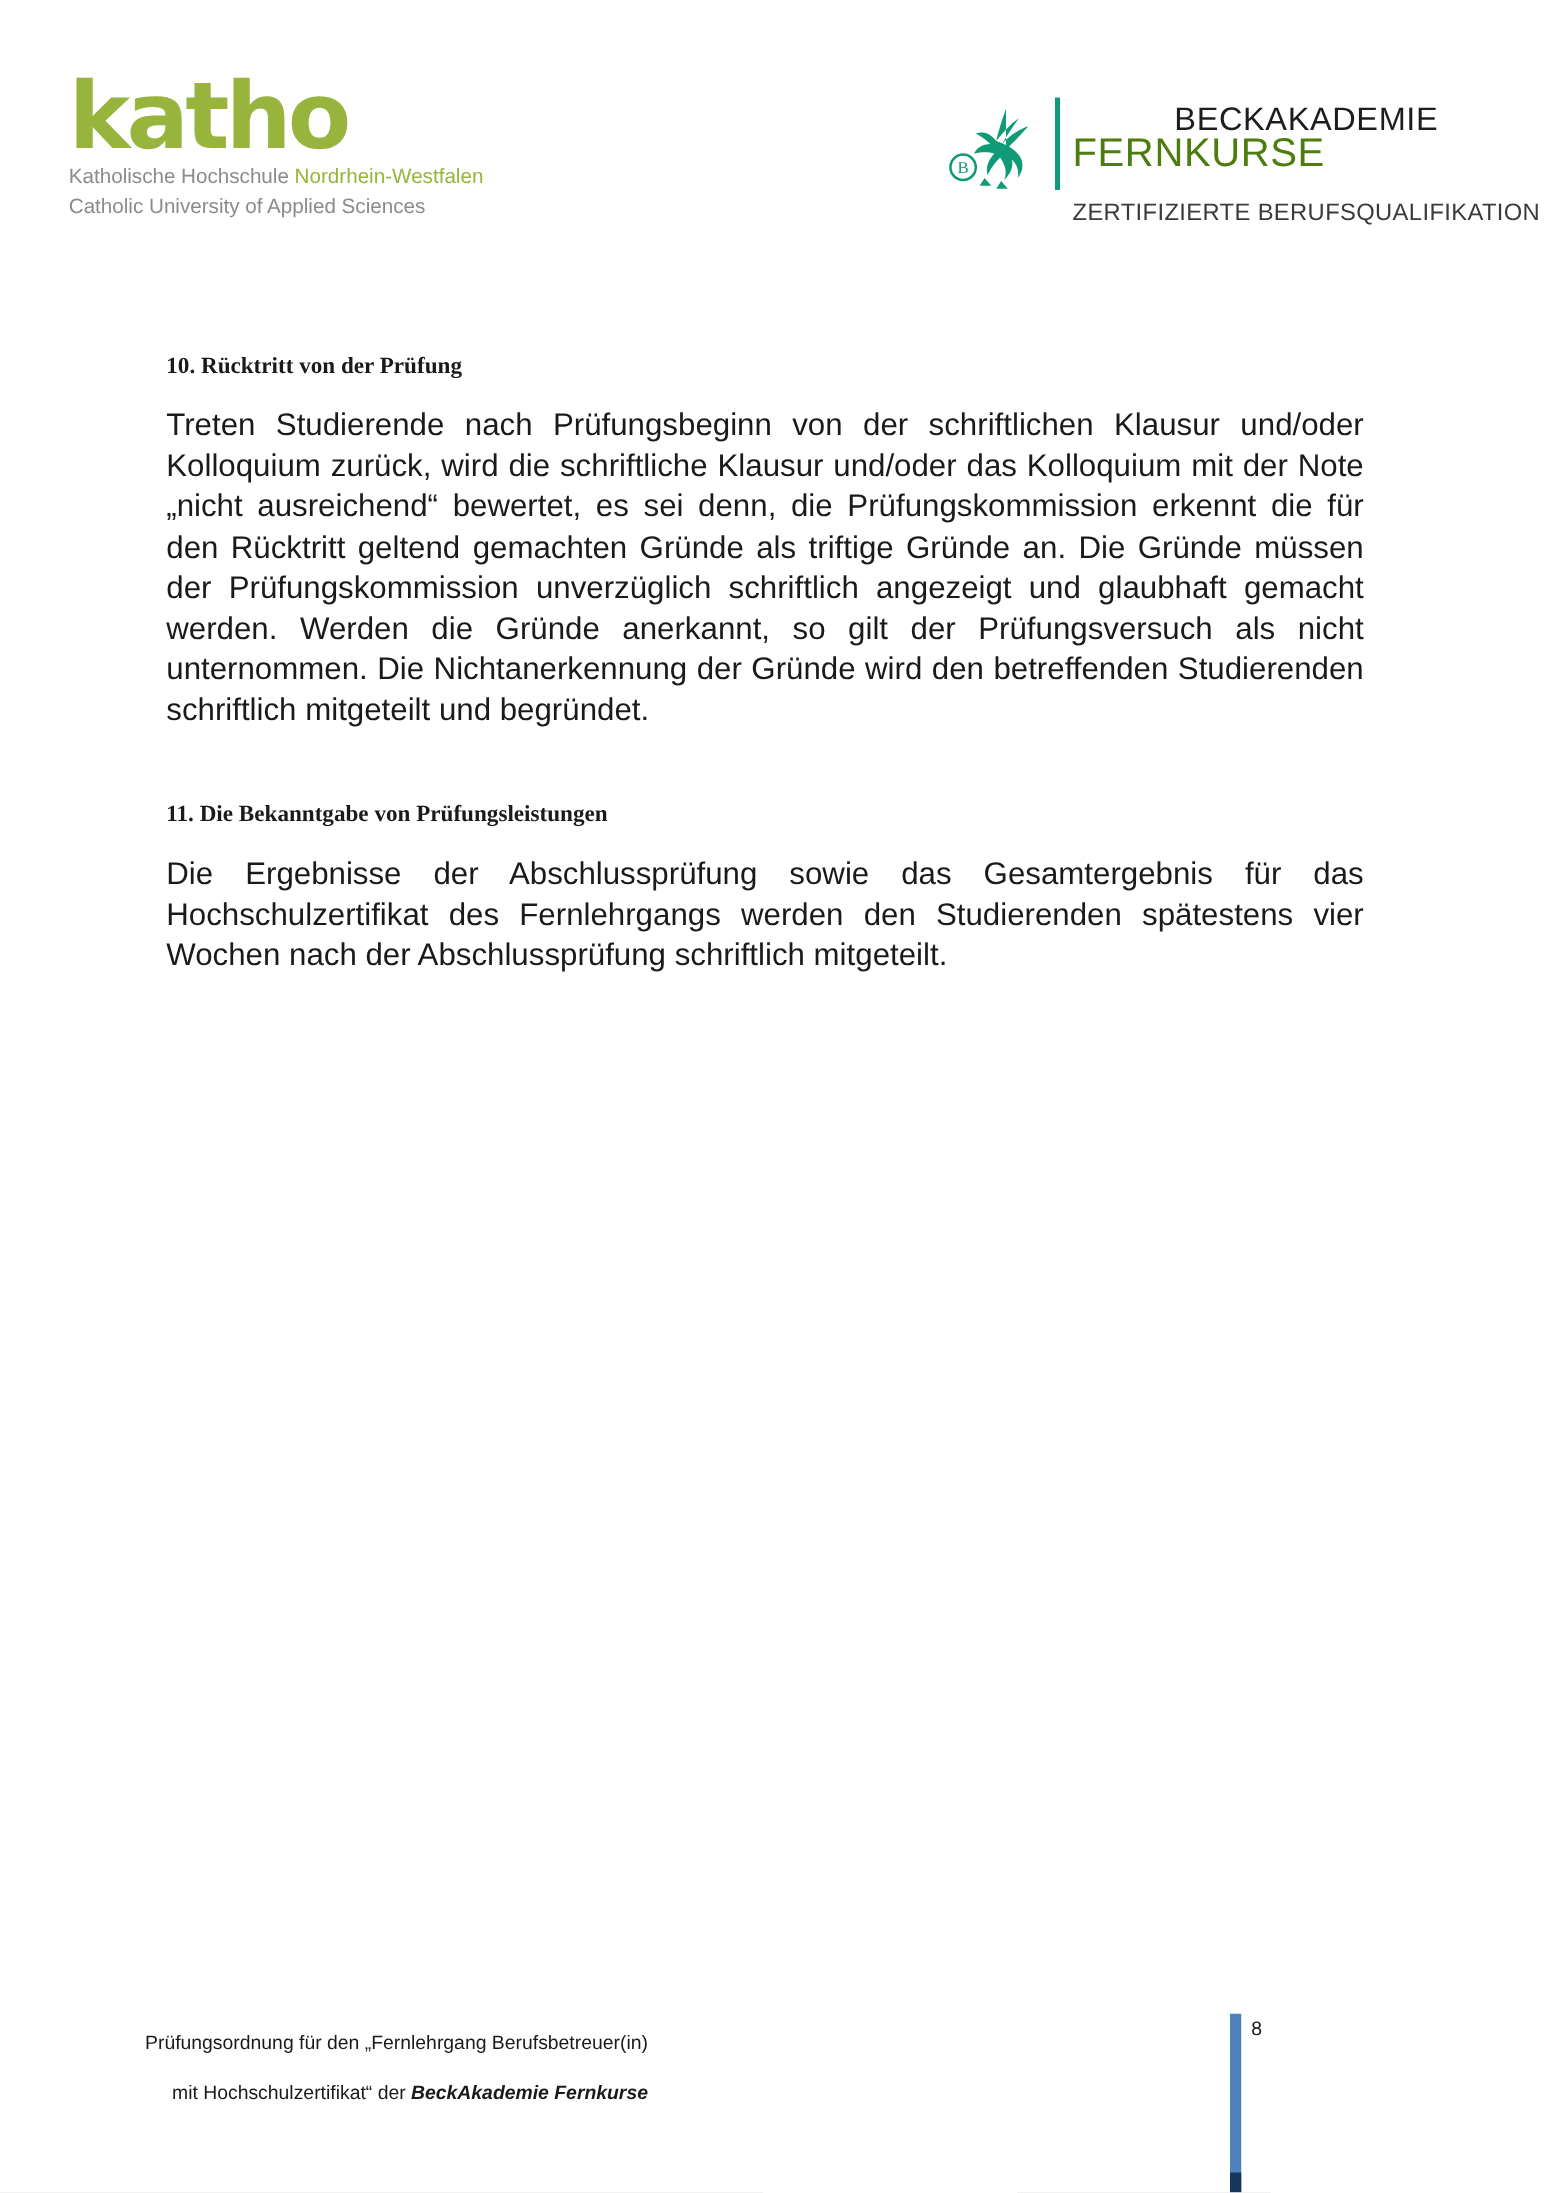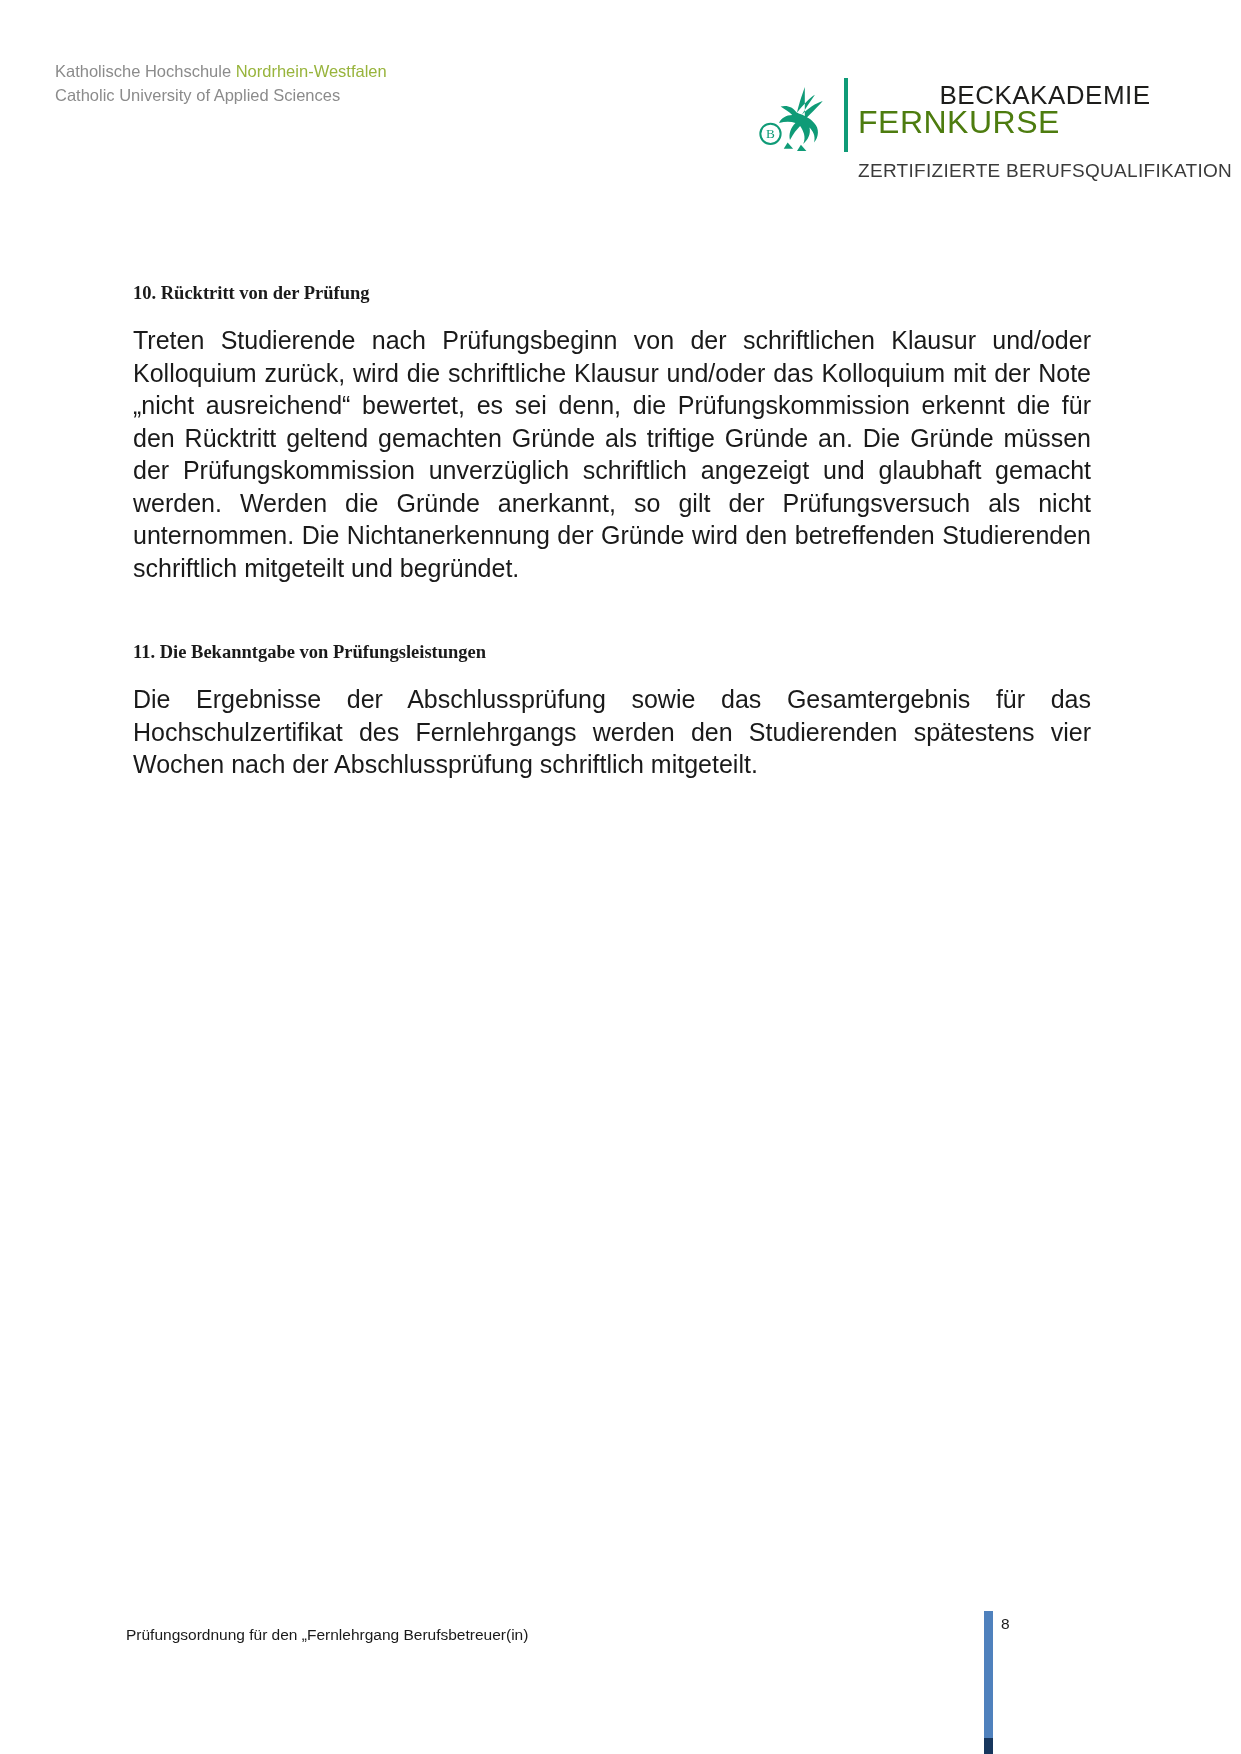--- a/index.html
+++ b/index.html
@@ -55,6 +55,7 @@
 <div class="page">
 
   <div class="katho-logo">
+    <div class="katho-word">katho</div>
     <div class="katho-sub"><span>Katholische Hochschule </span><span class="green">Nordrhein-Westfalen</span></div>
     <div class="katho-sub">Catholic University of Applied Sciences</div>
   </div>

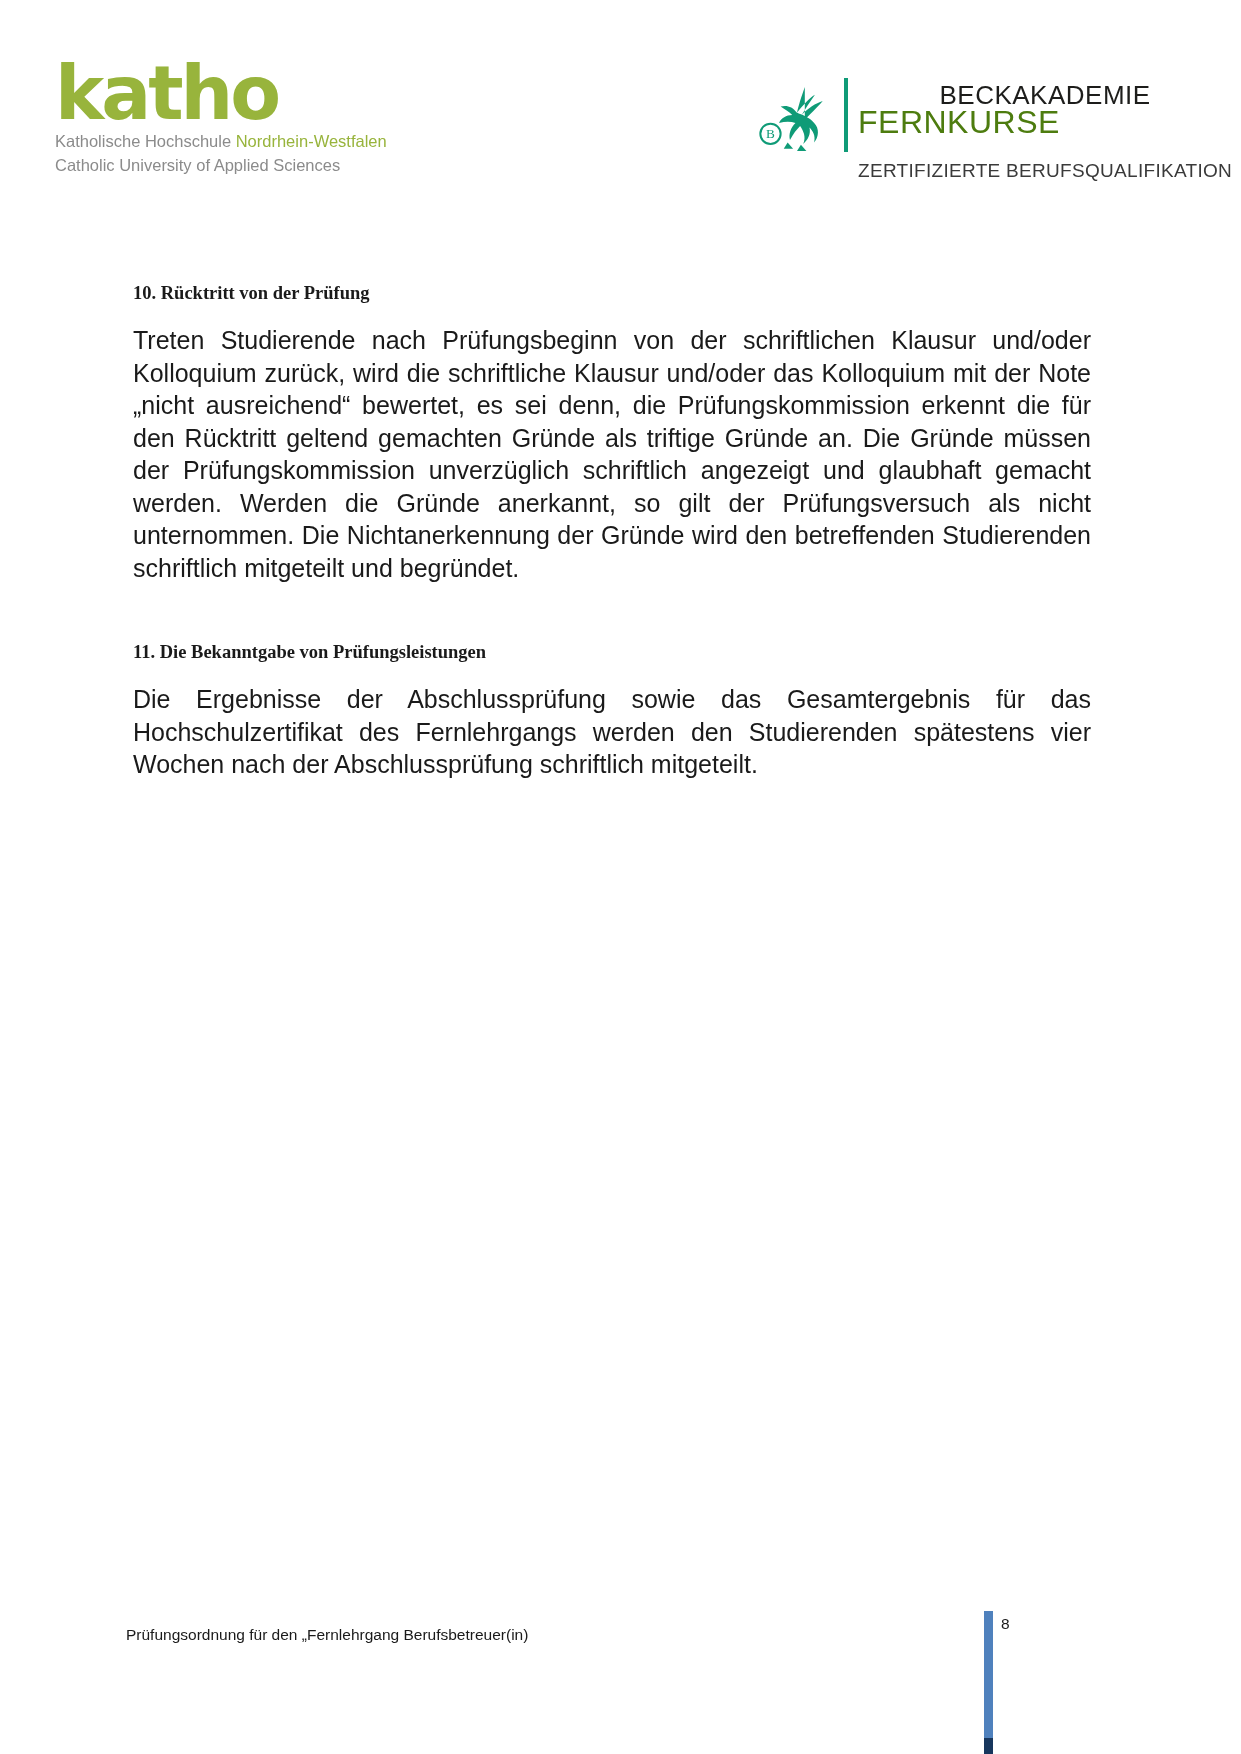--- a/index.html
+++ b/index.html
@@ -43,7 +43,7 @@
   .sec-gap { height:58px; }
 
   
-  .footer-text { position:absolute; left:126px; top:1615px; font-size:15.5px; line-height:40px; color:#1a1a1a;text-align:right; }
+  .footer-text { position:absolute; left:116px; top:1615px; font-size:15.5px; line-height:40px; color:#1a1a1a;text-align:right; }
   .footer-text .emph { font-weight:bold; font-style:italic; }
   .footer-bar { position:absolute; left:984px; top:1611px; width:9px; height:143px; background:#4f81bd; }
   .footer-bar-tip { position:absolute; left:0; bottom:0; width:9px; height:16px; background:#17365d; }

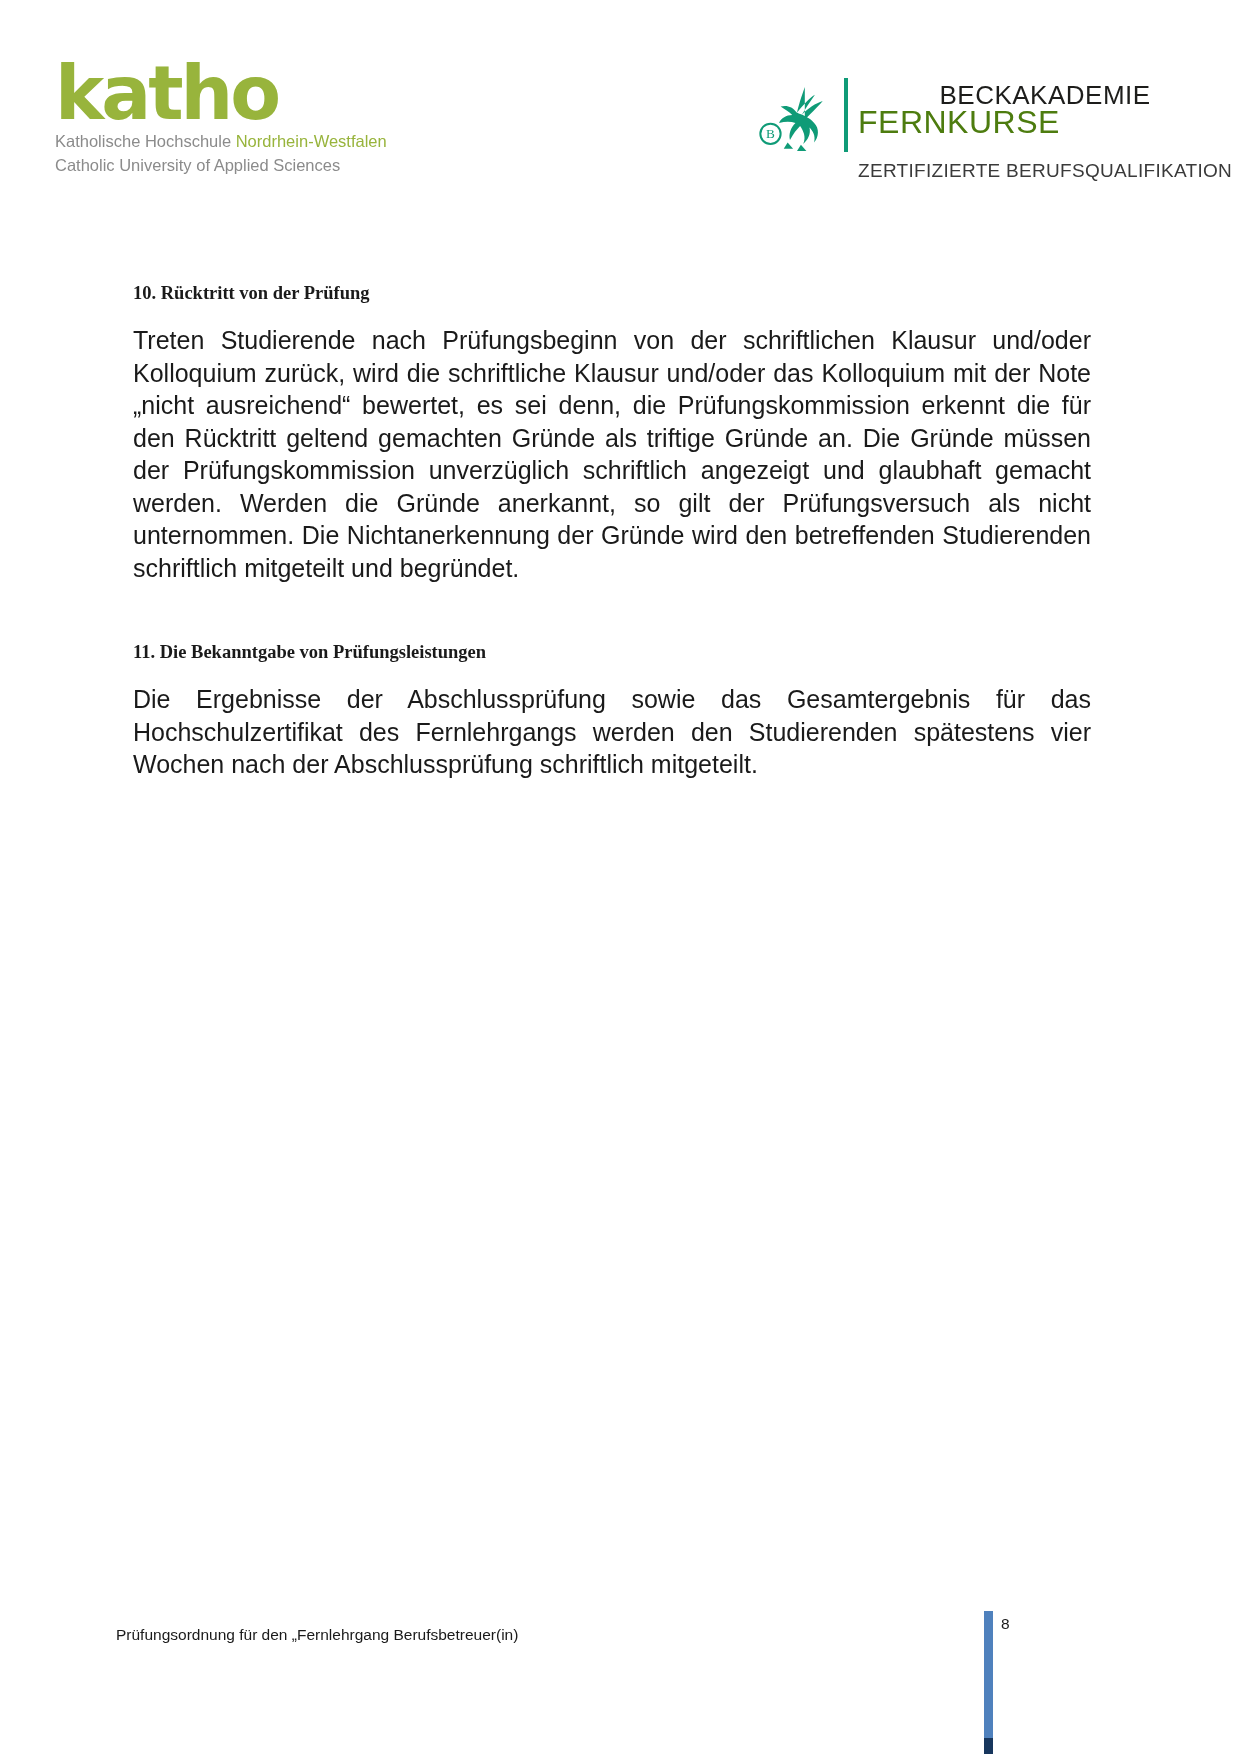--- a/index.html
+++ b/index.html
@@ -87,6 +87,7 @@
 
   <div class="footer-text">
     <div>Prüfungsordnung für den „Fernlehrgang Berufsbetreuer(in)</div>
+    <div><span>mit Hochschulzertifikat“ der </span><span class="emph">BeckAkademie Fernkurse</span></div>
   </div>
   <div class="footer-bar">
     <div class="footer-bar-tip"></div>

